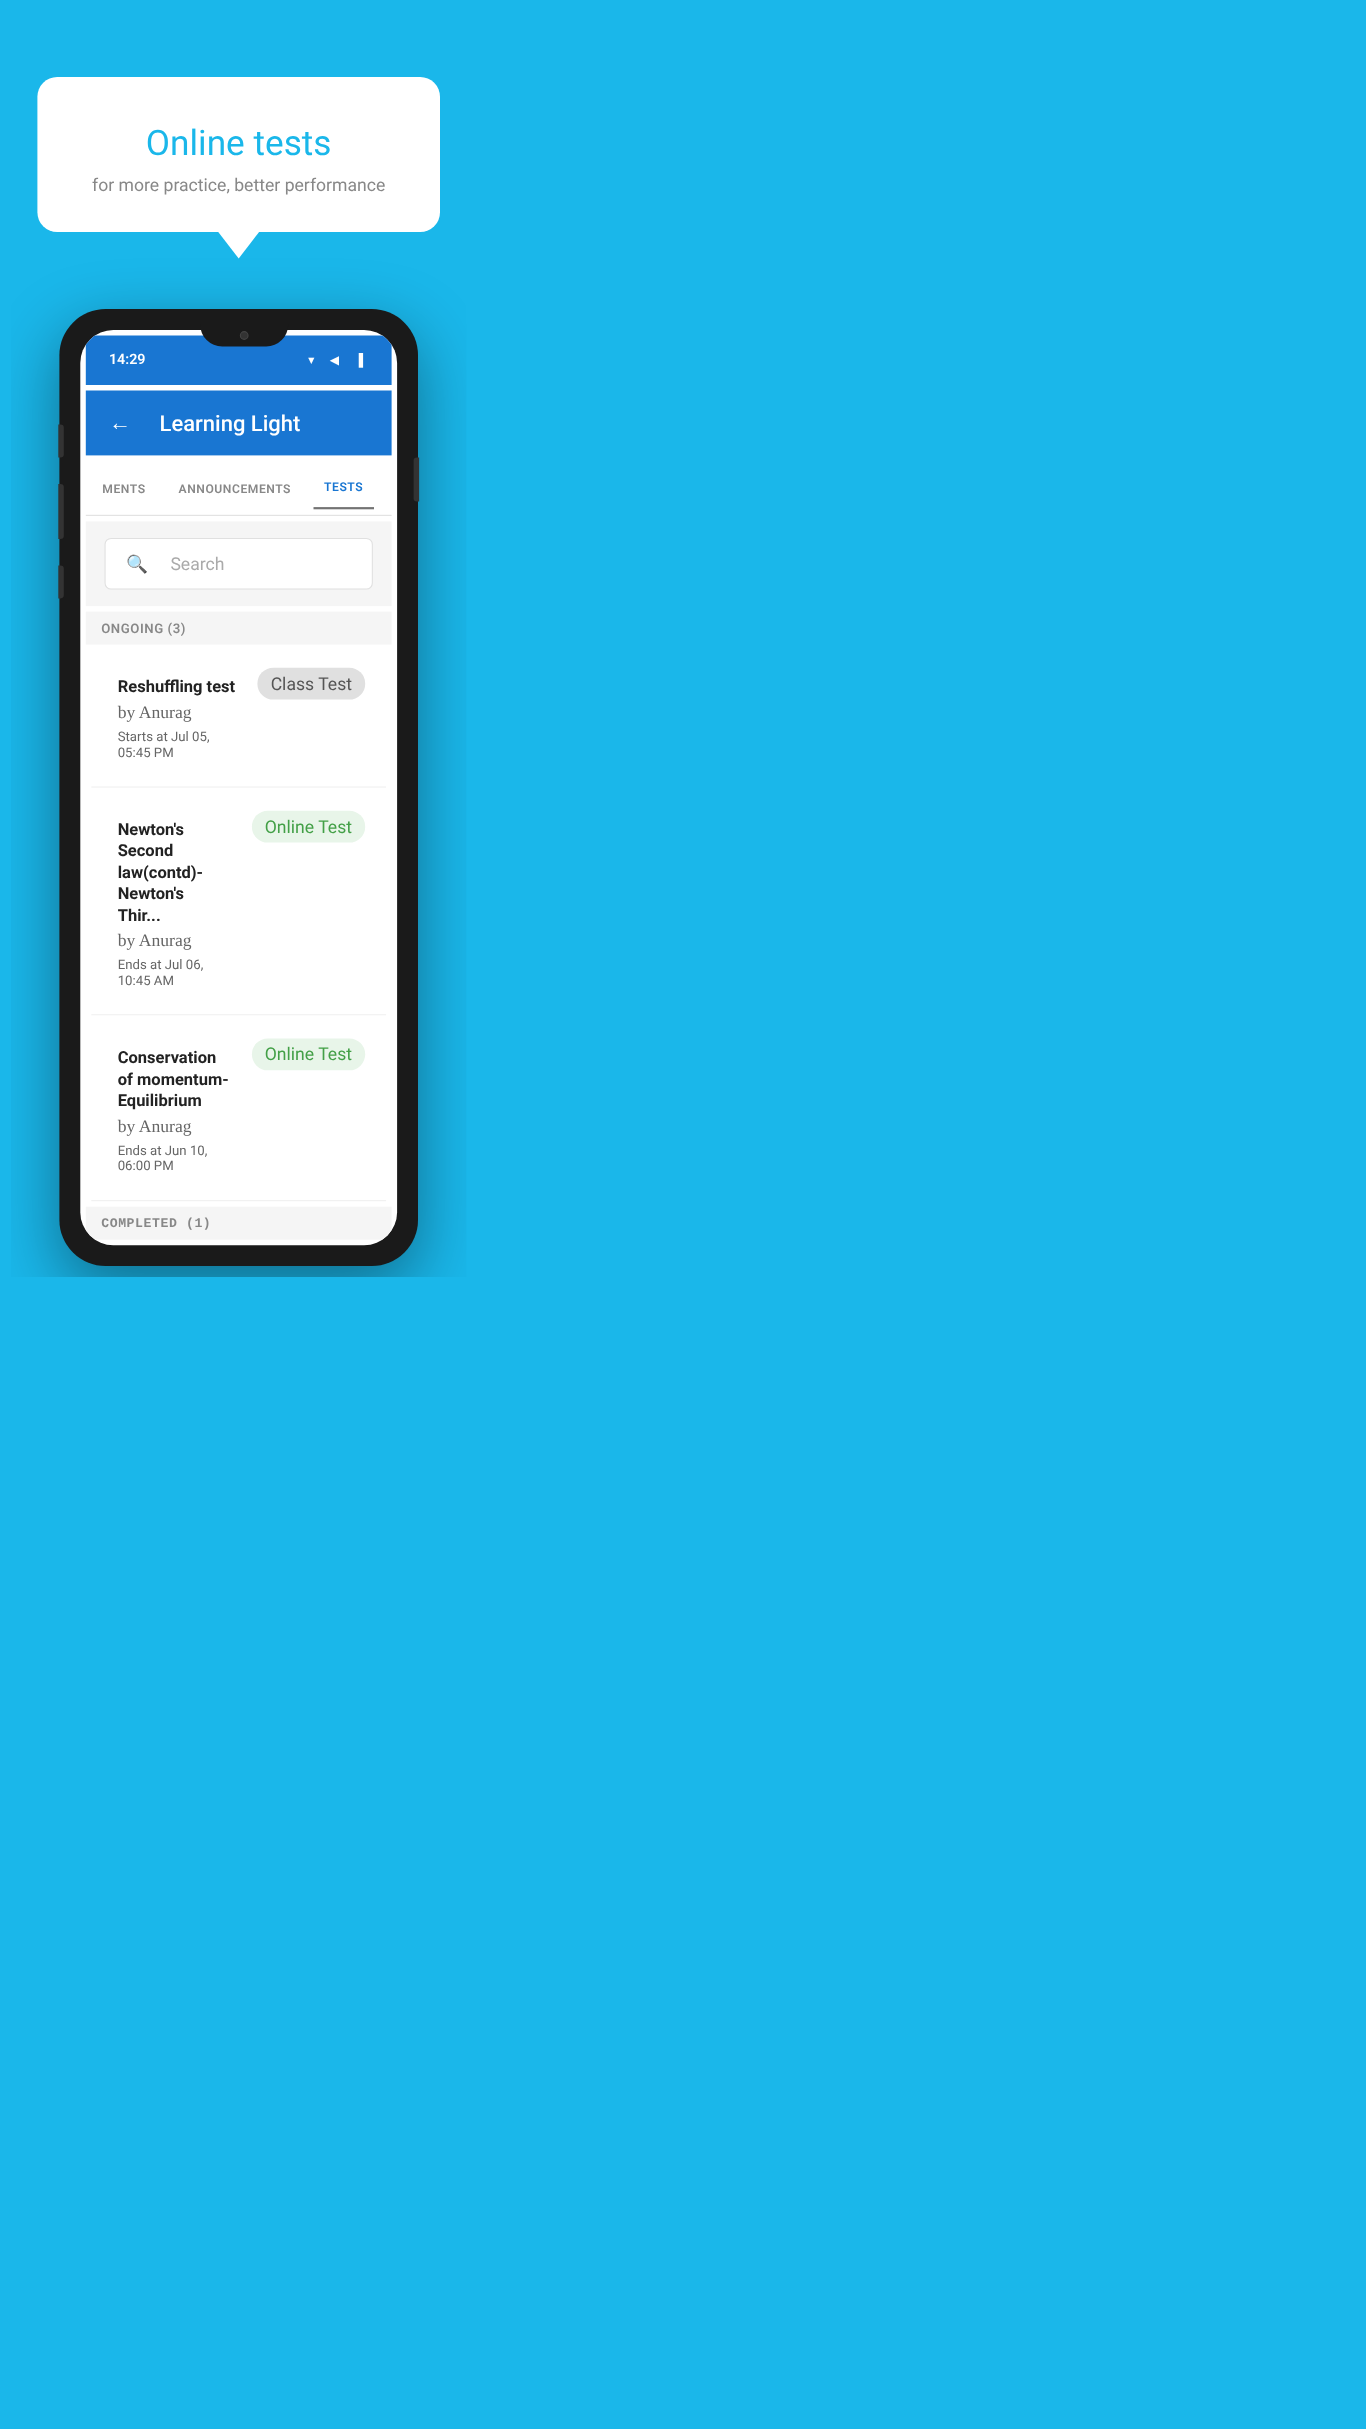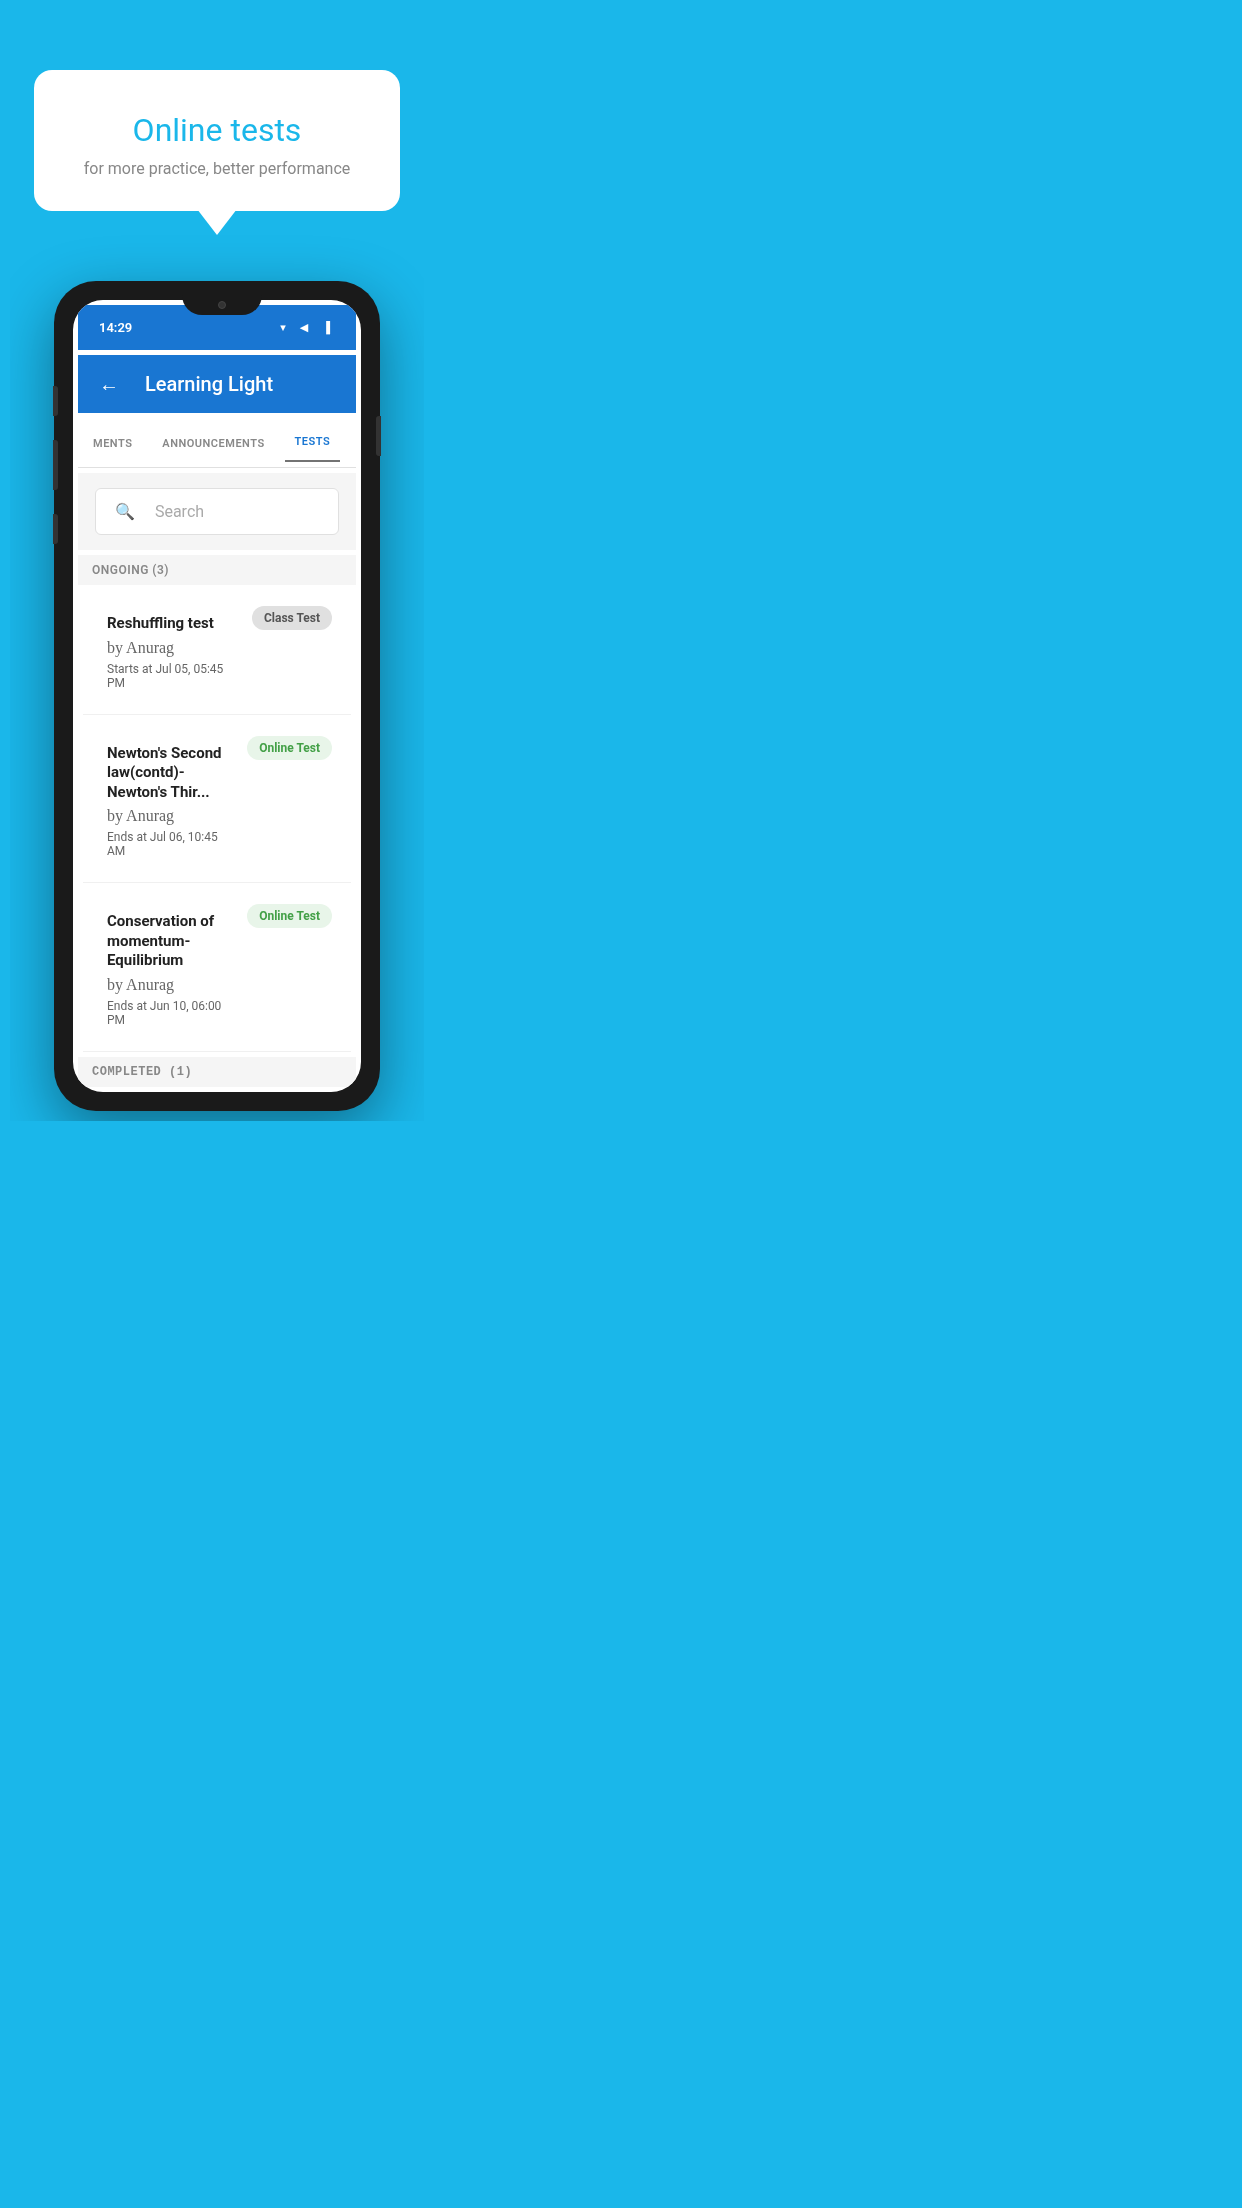--- a/index.html
+++ b/index.html
@@ -255,8 +255,8 @@
     .test-badge {
       padding: 5px 12px;
       border-radius: 20px;
-      font-size: 12px;
-      font-weight: 700;
+      font-size: 16px;
+      font-weight: 400;
       white-space: nowrap;
       flex-shrink: 0;
       margin-top: 2px;

